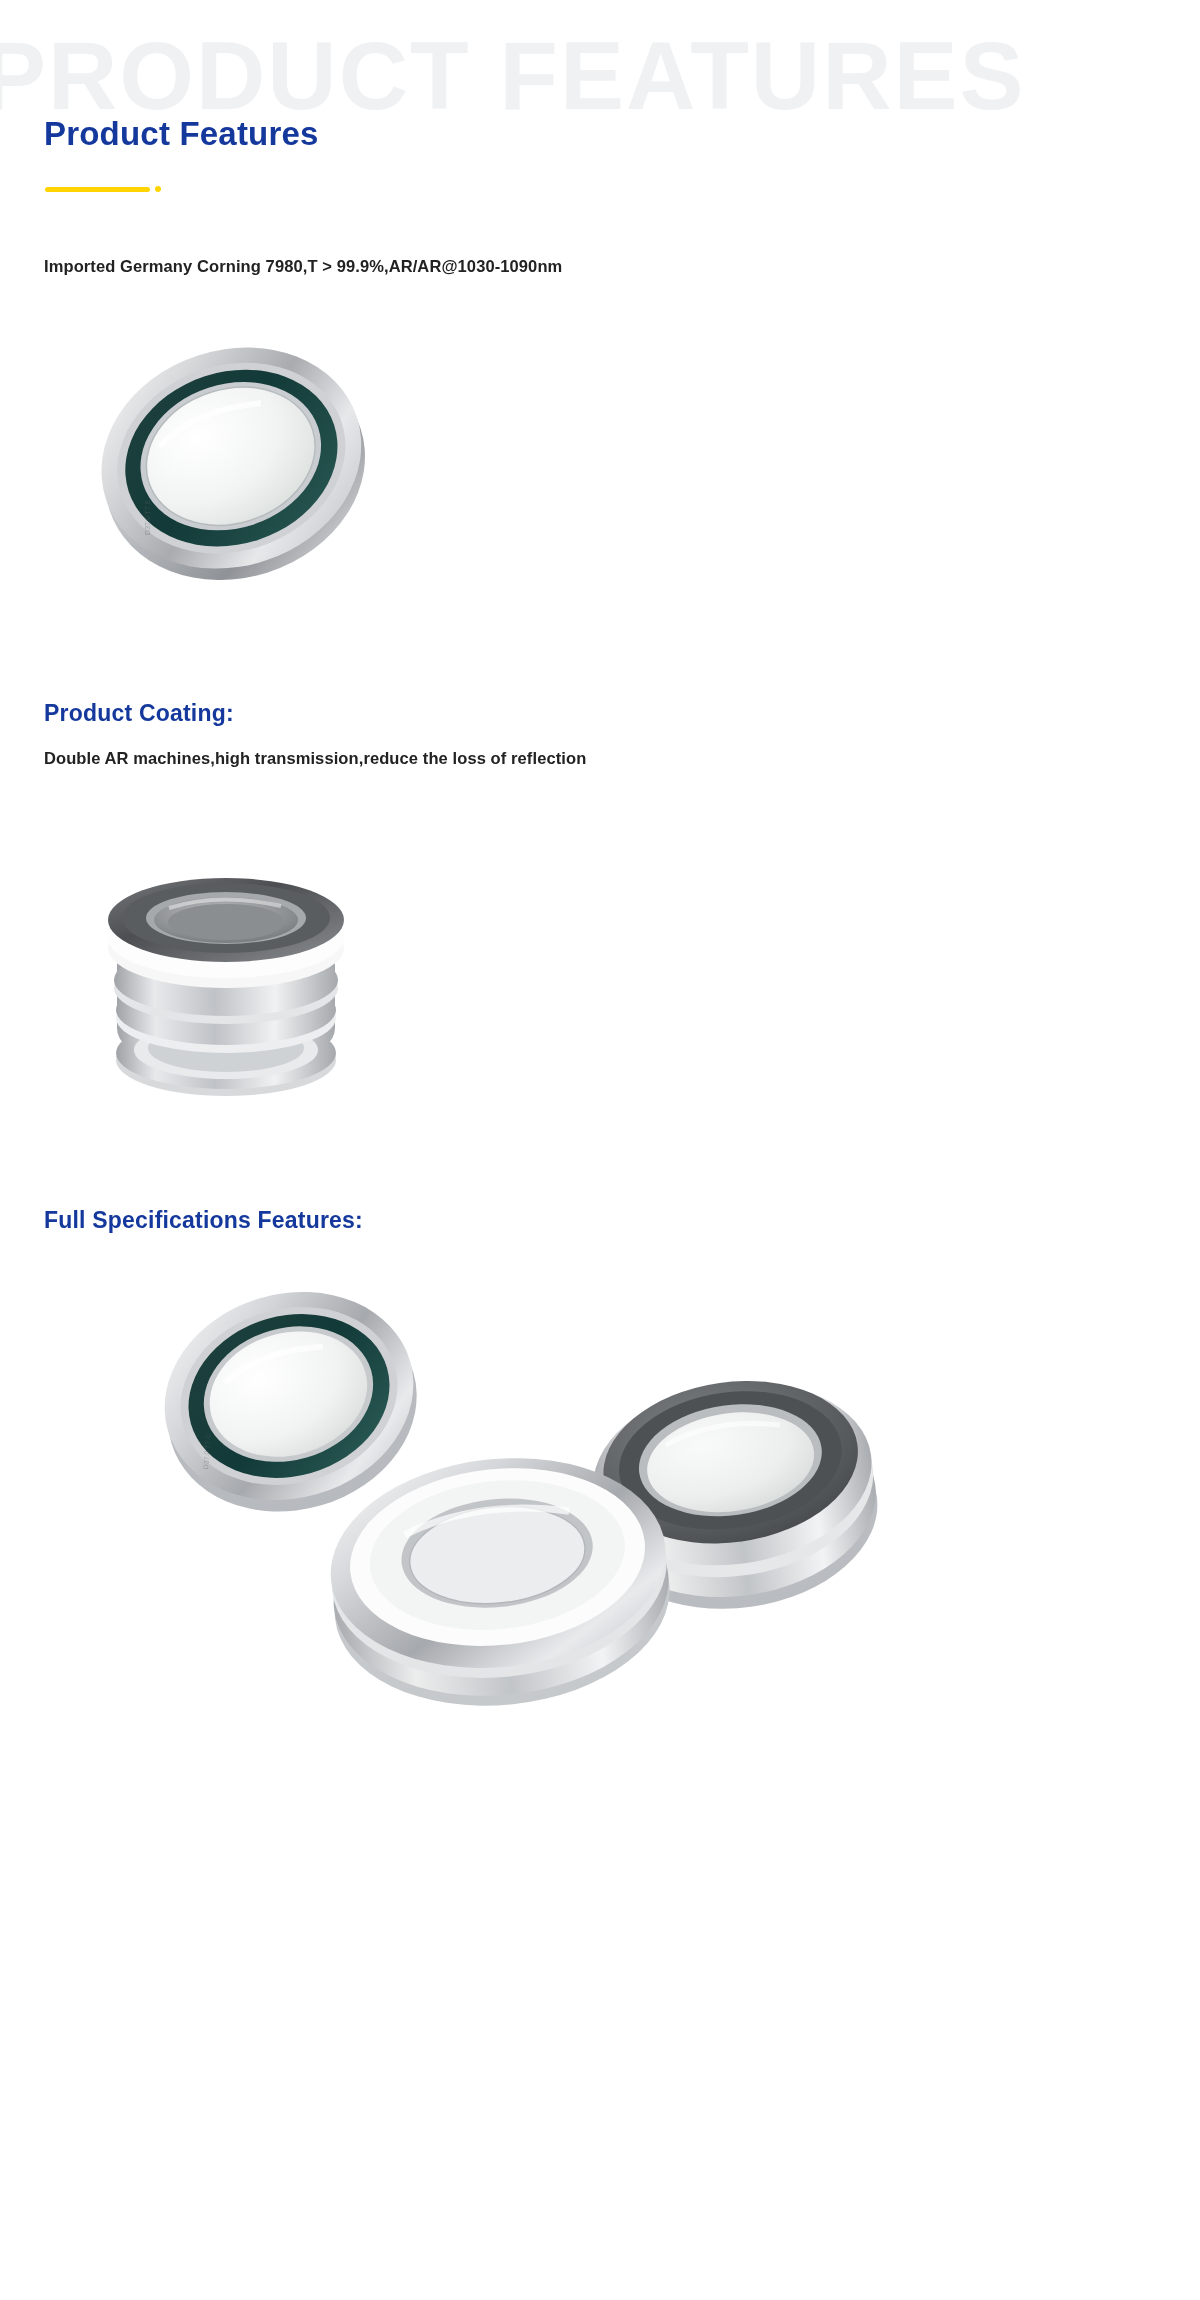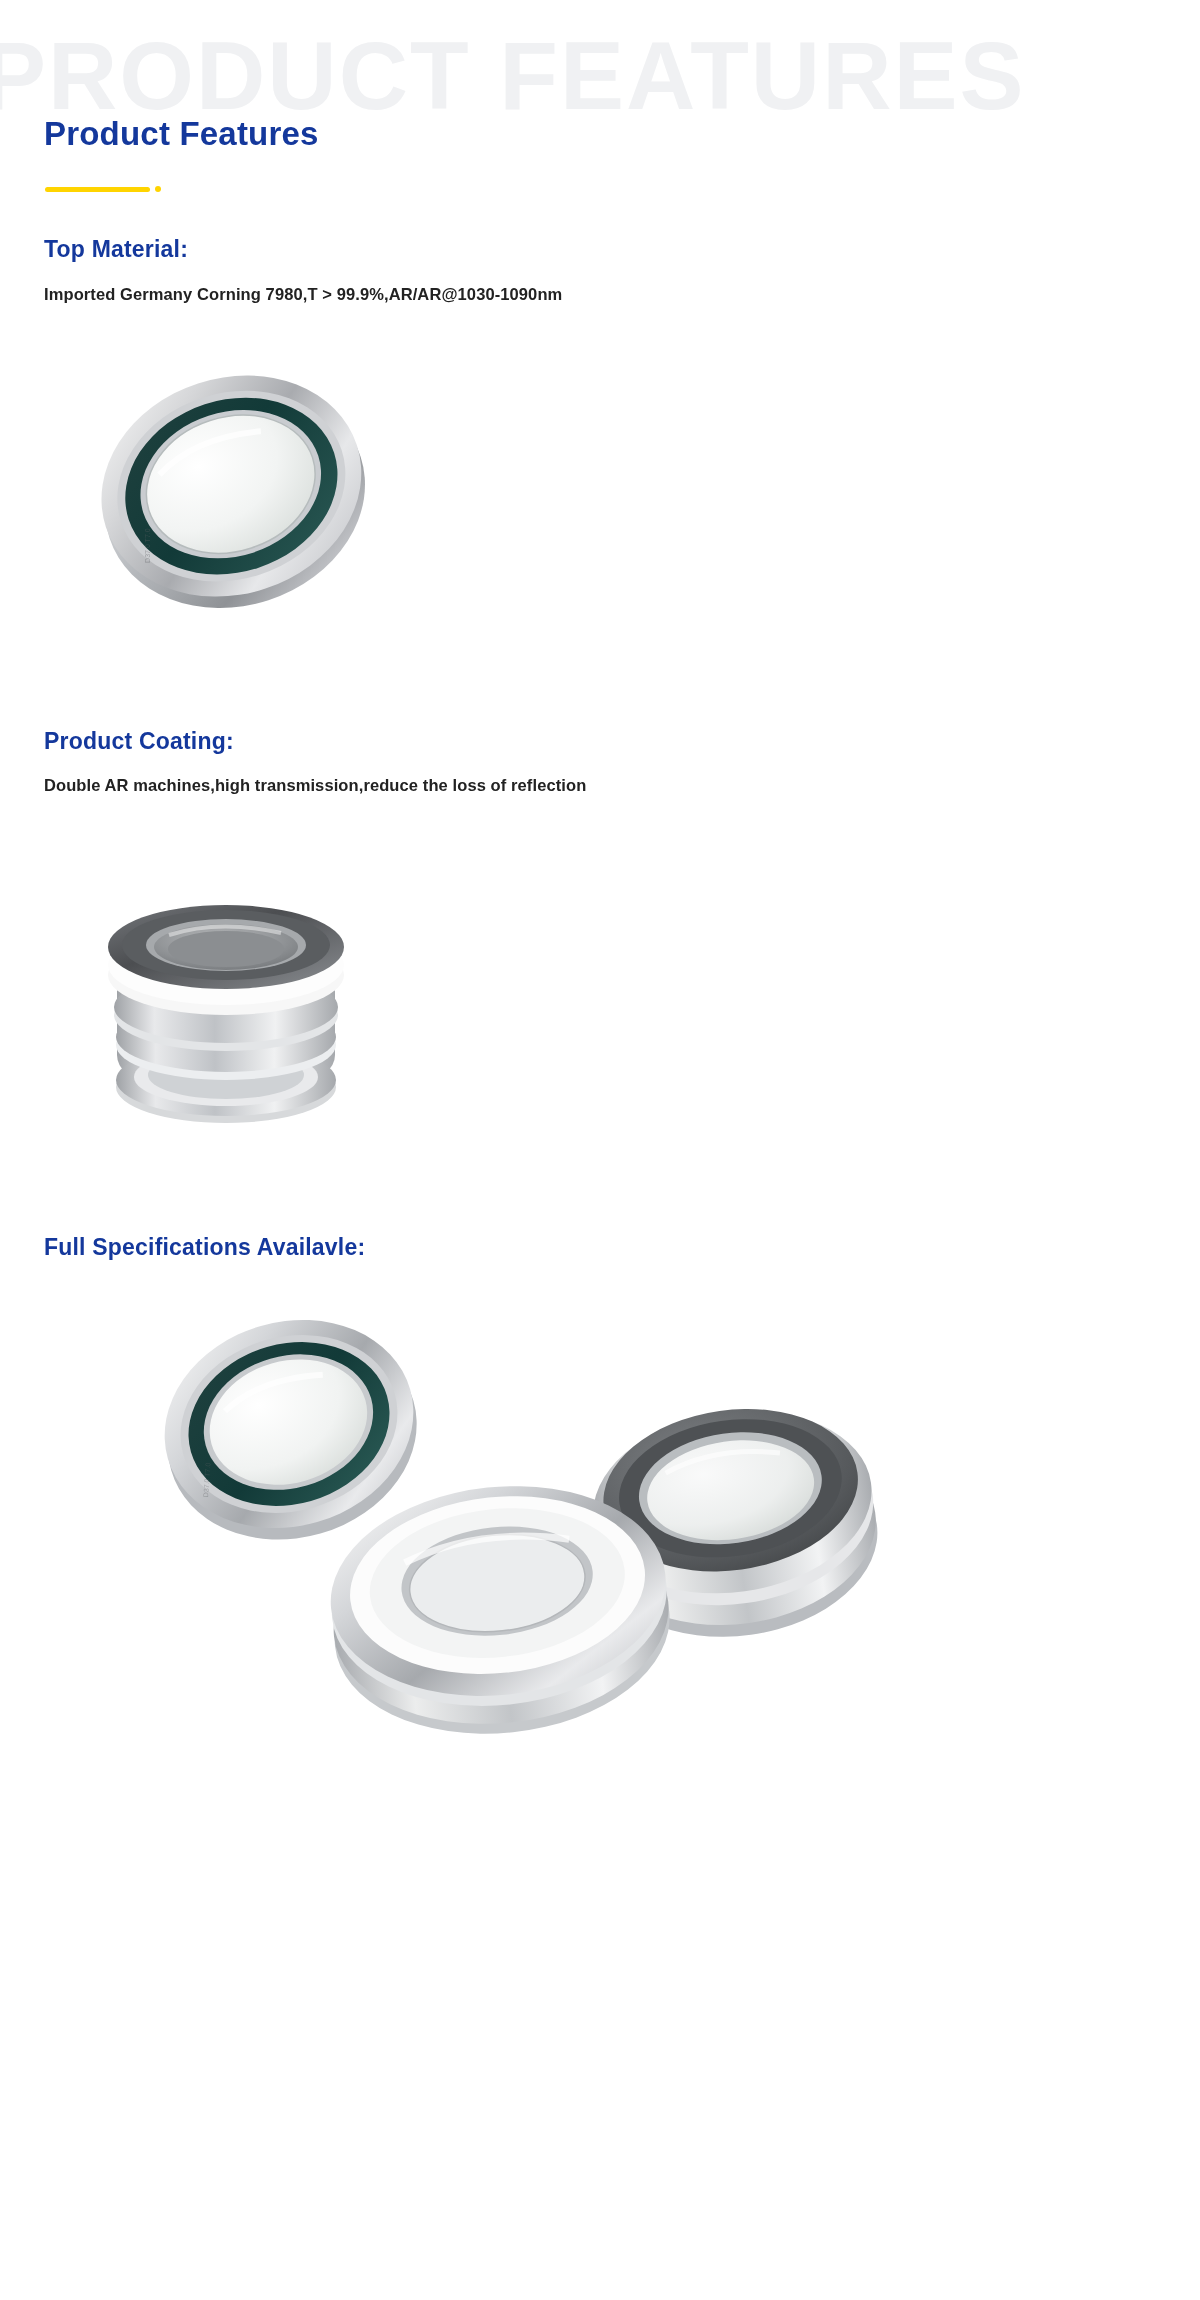--- a/index.html
+++ b/index.html
@@ -123,7 +123,6 @@
   </div>
 
   <div class="feature">
-    <h2 class="feature-heading">Top Material:</h2>
     <p class="feature-desc">Imported Germany Corning 7980,T &gt; 99.9%,AR/AR@1030-1090nm</p>
     <div class="feature-media media-1">
       <svg width="420" height="320" viewBox="0 0 420 320">

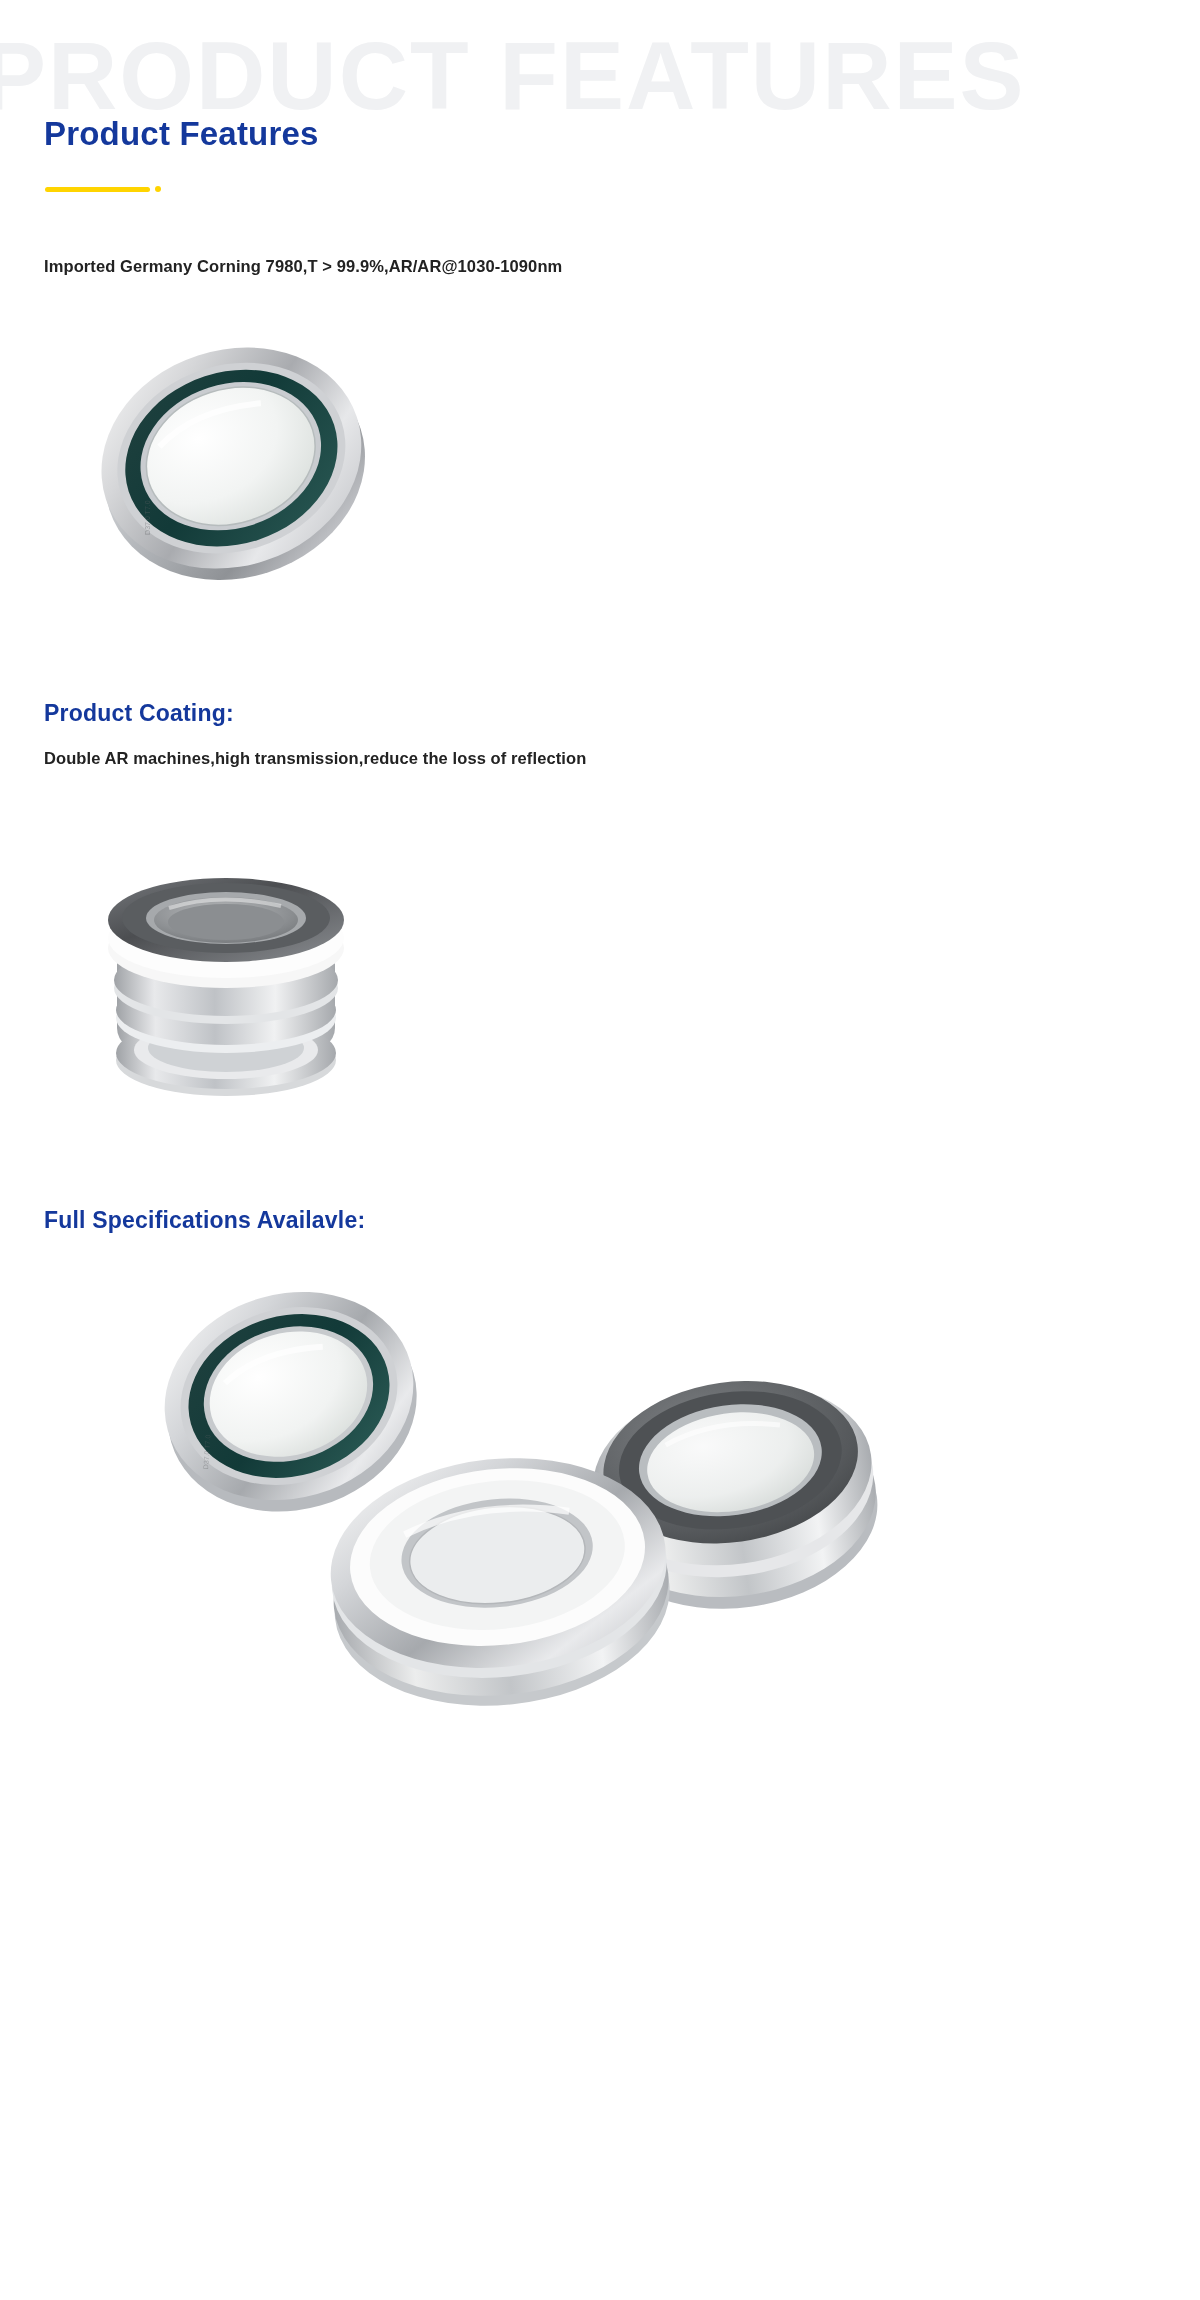--- a/index.html
+++ b/index.html
@@ -225,7 +225,7 @@
   <div class="spacer-b"></div>
 
   <div class="feature">
-    <h2 class="feature-heading">Full Specifications Availavle:</h2>
+    <h2 class="feature-heading">Full Specifications Features:</h2>
     <div class="feature-media media-3">
       <svg width="1060" height="460" viewBox="0 0 1060 460">
         <defs>

